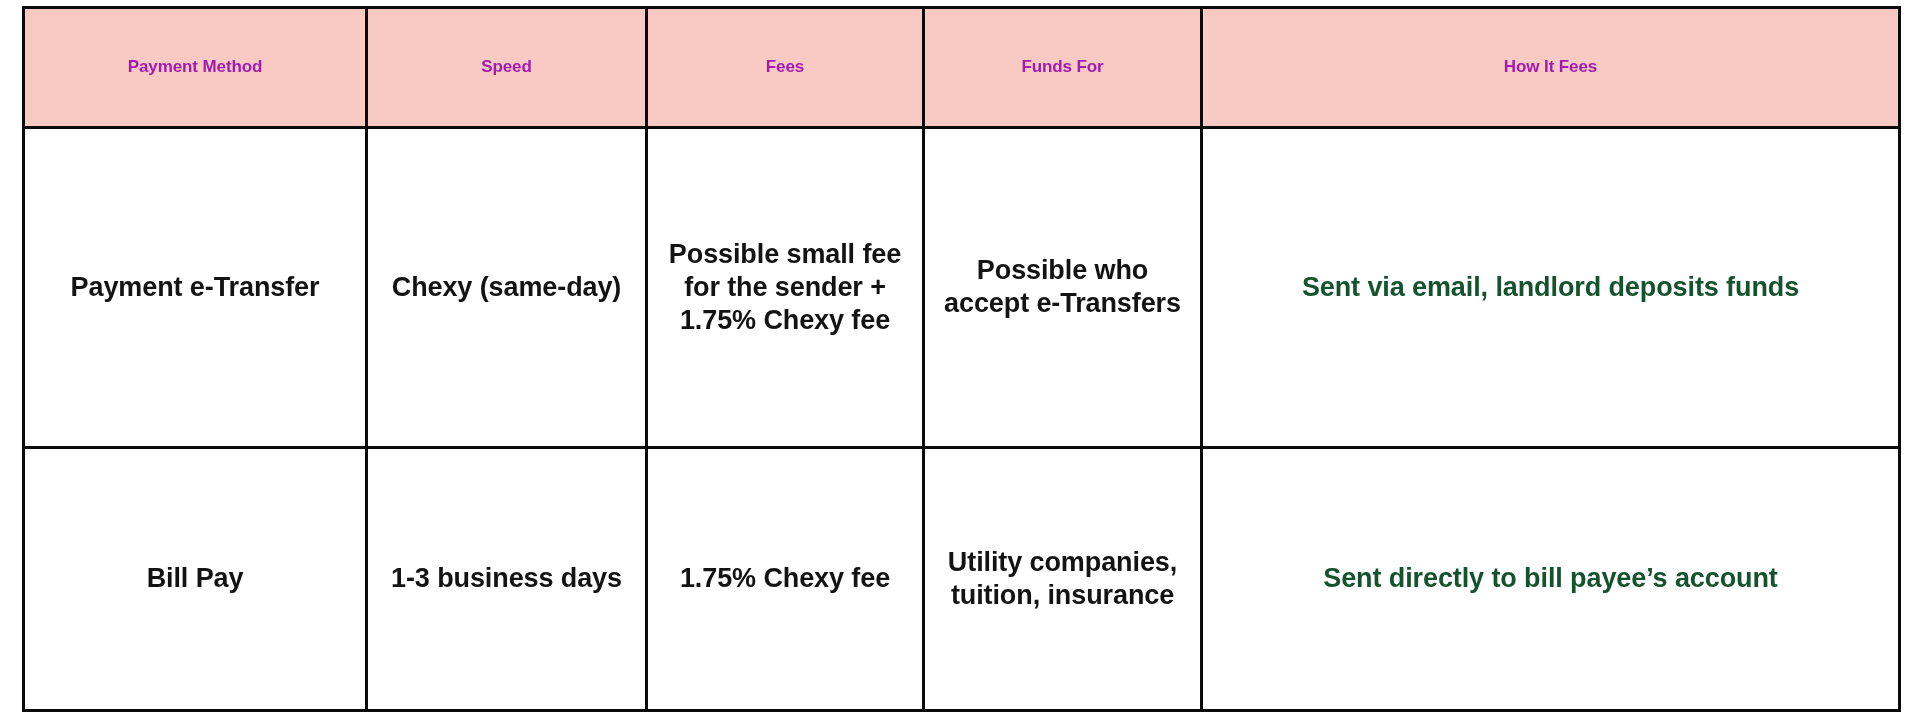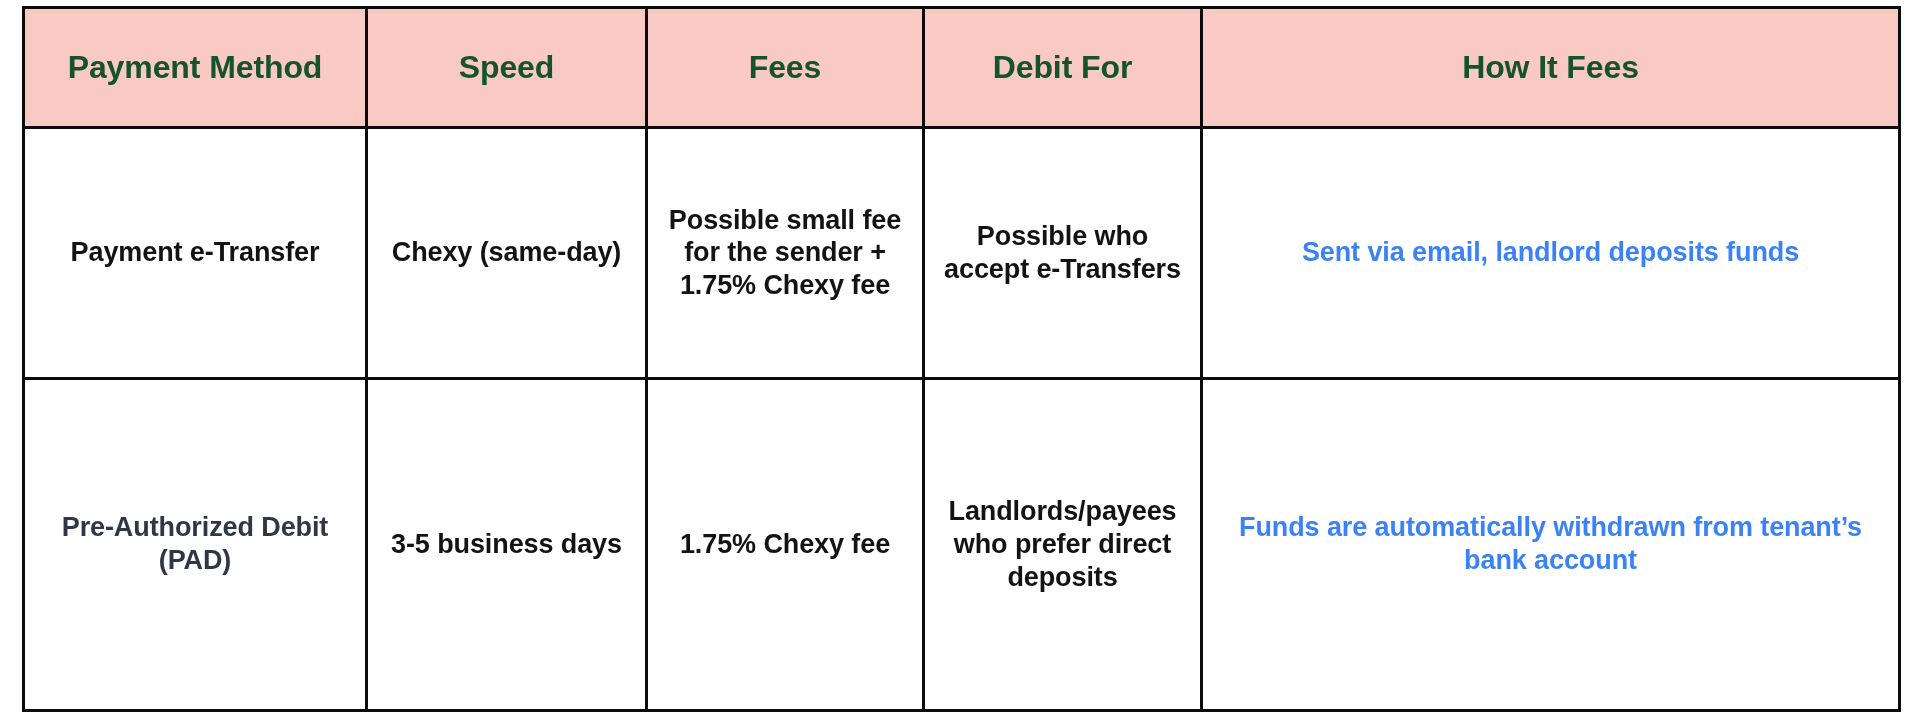--- a/index.html
+++ b/index.html
@@ -51,8 +51,8 @@
 
   table.comparison-table thead th {
     background: #f9c9c4;
-    color: #14532d;
-    font-size: 32px;
+    color: #a21caf;
+    font-size: 17px;
     height: 120px;
   }
 

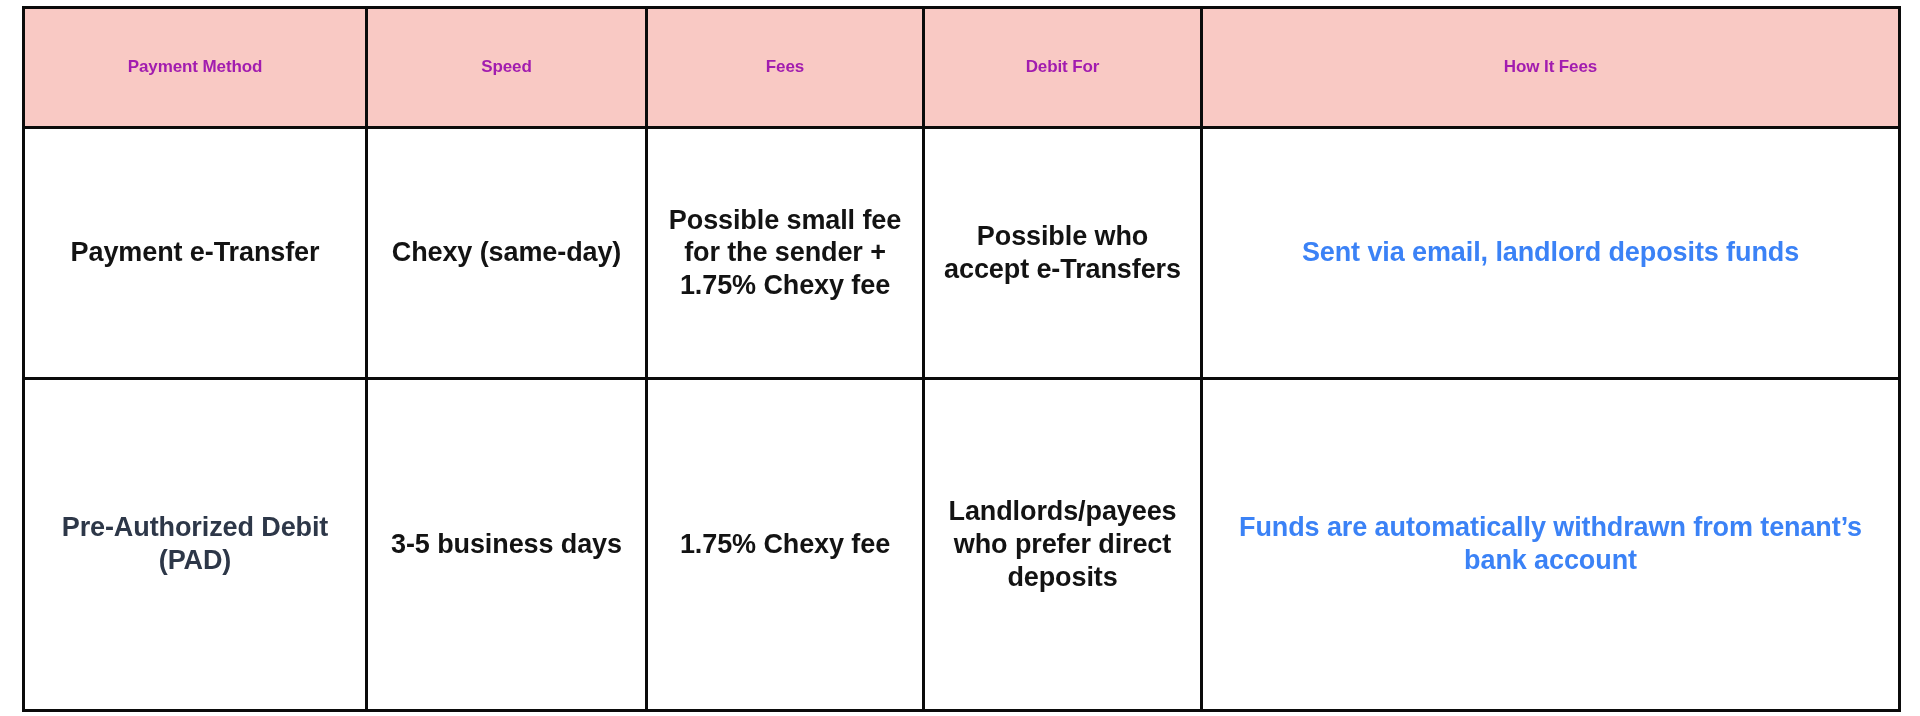--- a/index.html
+++ b/index.html
@@ -95,7 +95,7 @@
         <th>Payment Method</th>
         <th>Speed</th>
         <th>Fees</th>
-        <th>Debit For</th>
+        <th>Funds For</th>
         <th>How It Fees</th>
       </tr>
     </thead>

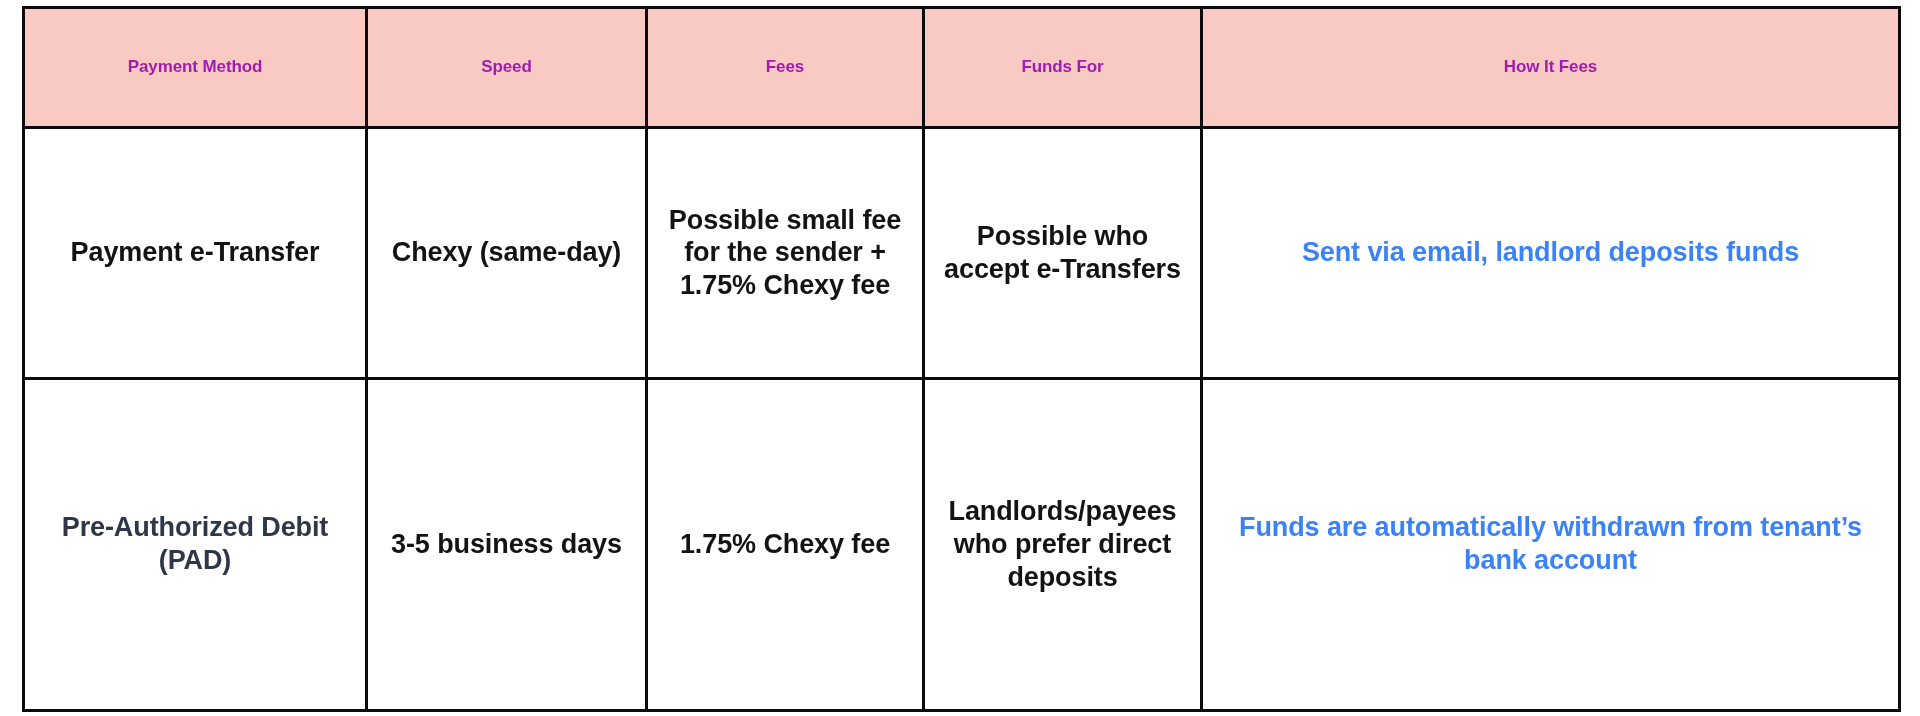--- a/index.html
+++ b/index.html
@@ -64,7 +64,7 @@
 
   
   table.comparison-table tbody td.cell-how-it-works {
-    color: #3b82f6;
+    color: #14532d;
     font-size: 27px;
   }
 

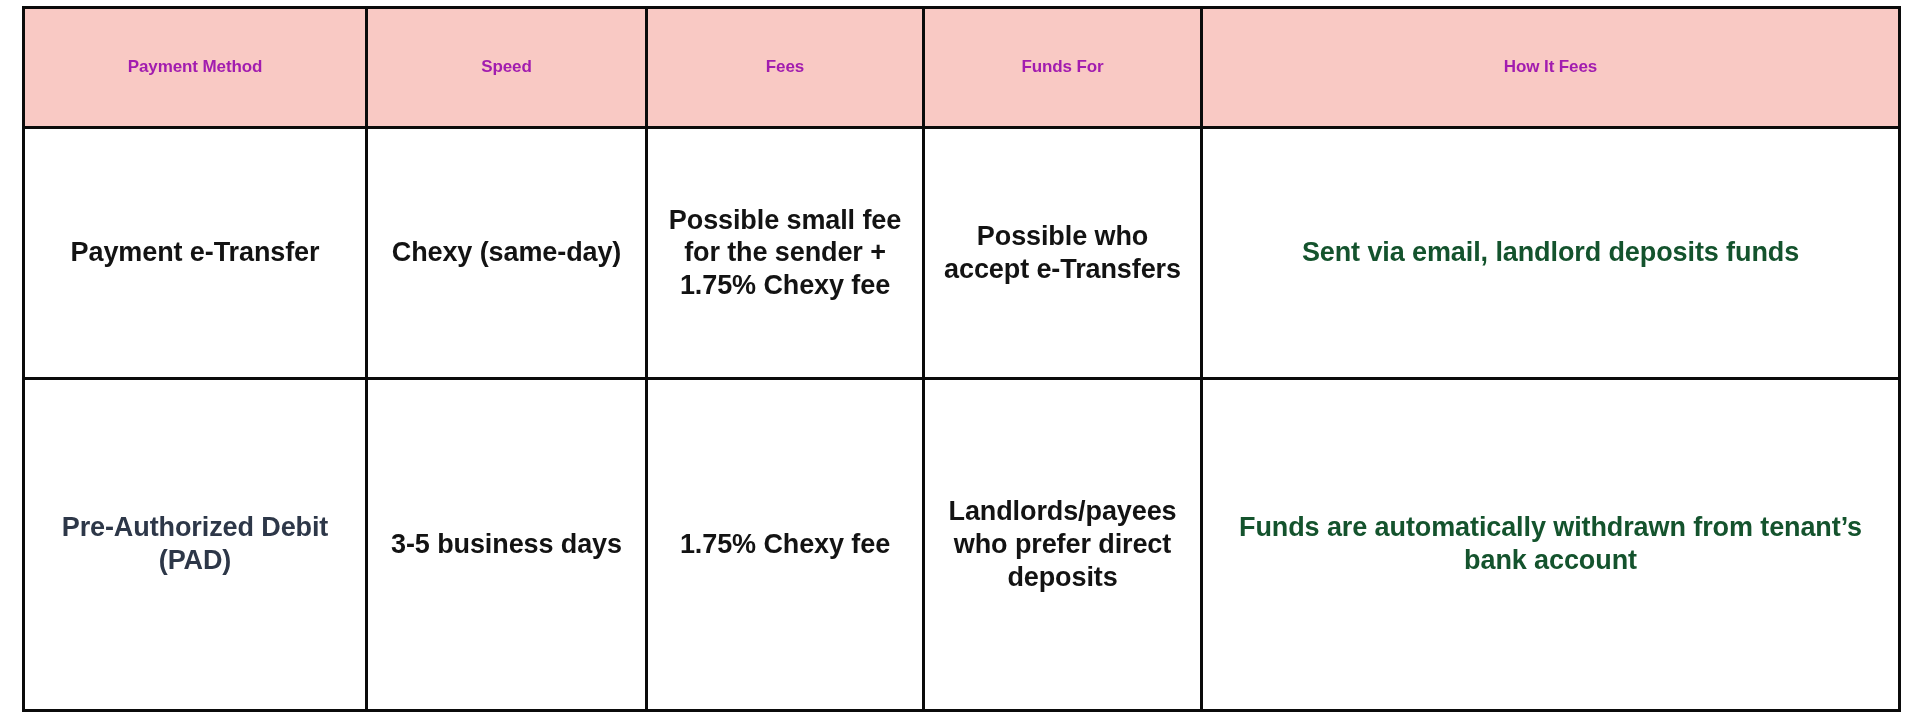--- a/index.html
+++ b/index.html
@@ -109,13 +109,6 @@
         <td class="cell-how-it-works">Sent via email, landlord deposits funds</td>
       </tr>
 
-      <tr class="row-pad">
-        <td class="tone-slate">Pre-Authorized Debit (PAD)</td>
-        <td>3-5 business days</td>
-        <td>1.75% Chexy fee</td>
-        <td>Landlords/payees who prefer direct deposits</td>
-        <td class="cell-how-it-works">Funds are automatically withdrawn from tenant’s bank account</td>
-      </tr>
 
     </tbody>
   </table>

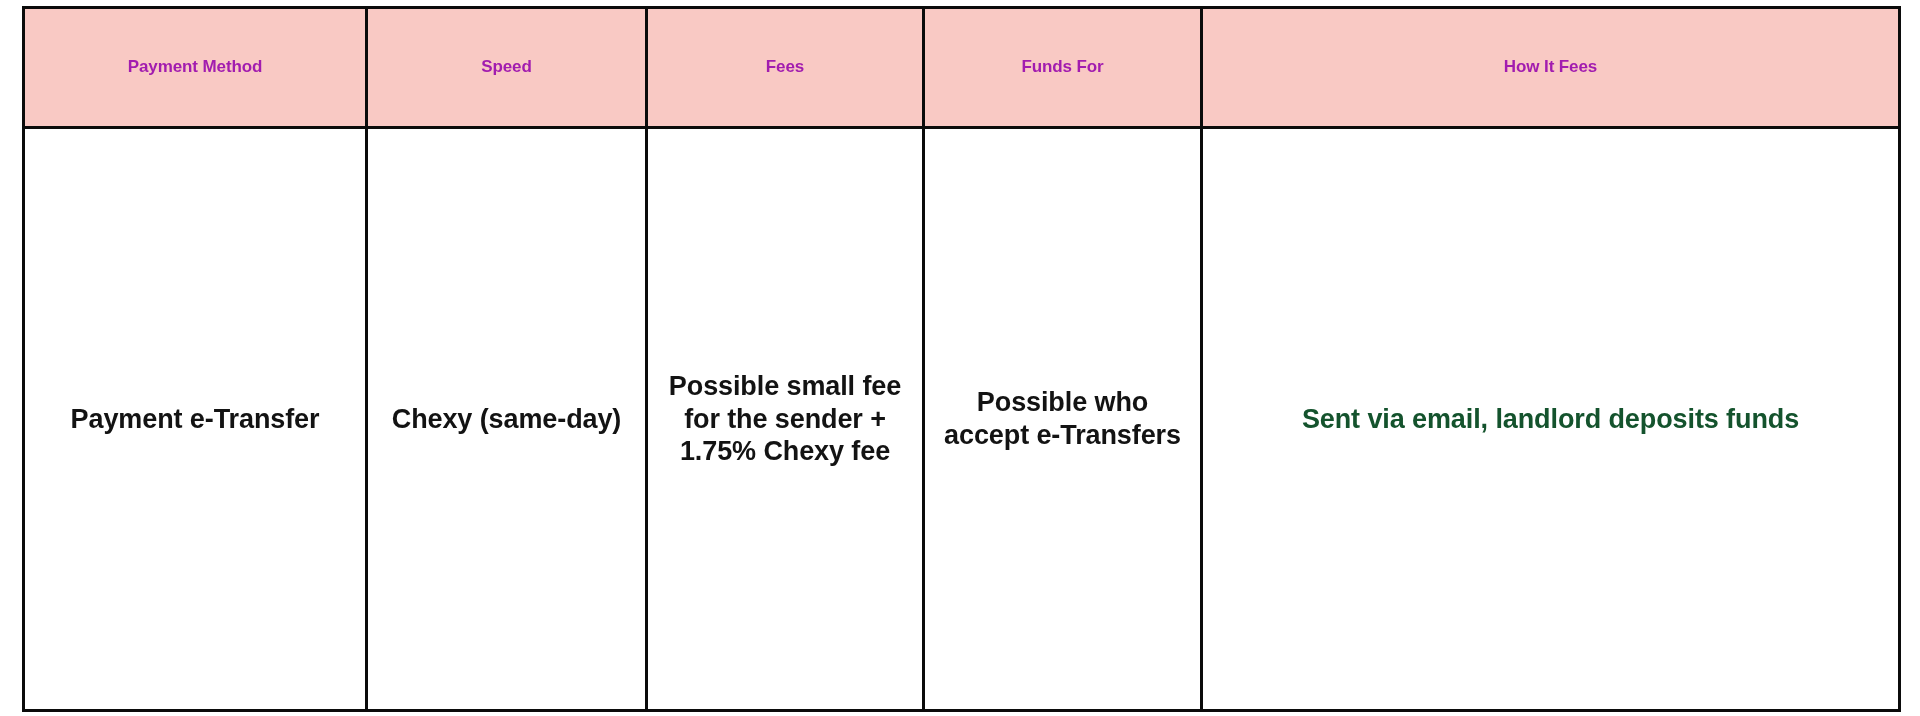--- a/index.html
+++ b/index.html
@@ -110,6 +110,13 @@
       </tr>
 
 
+      <tr class="row-bill-pay">
+        <td>Bill Pay</td>
+        <td>1-3 business days</td>
+        <td>1.75% Chexy fee</td>
+        <td>Utility companies, tuition, insurance</td>
+        <td class="cell-how-it-works">Sent directly to bill payee’s account</td>
+      </tr>
     </tbody>
   </table>
 </div>

